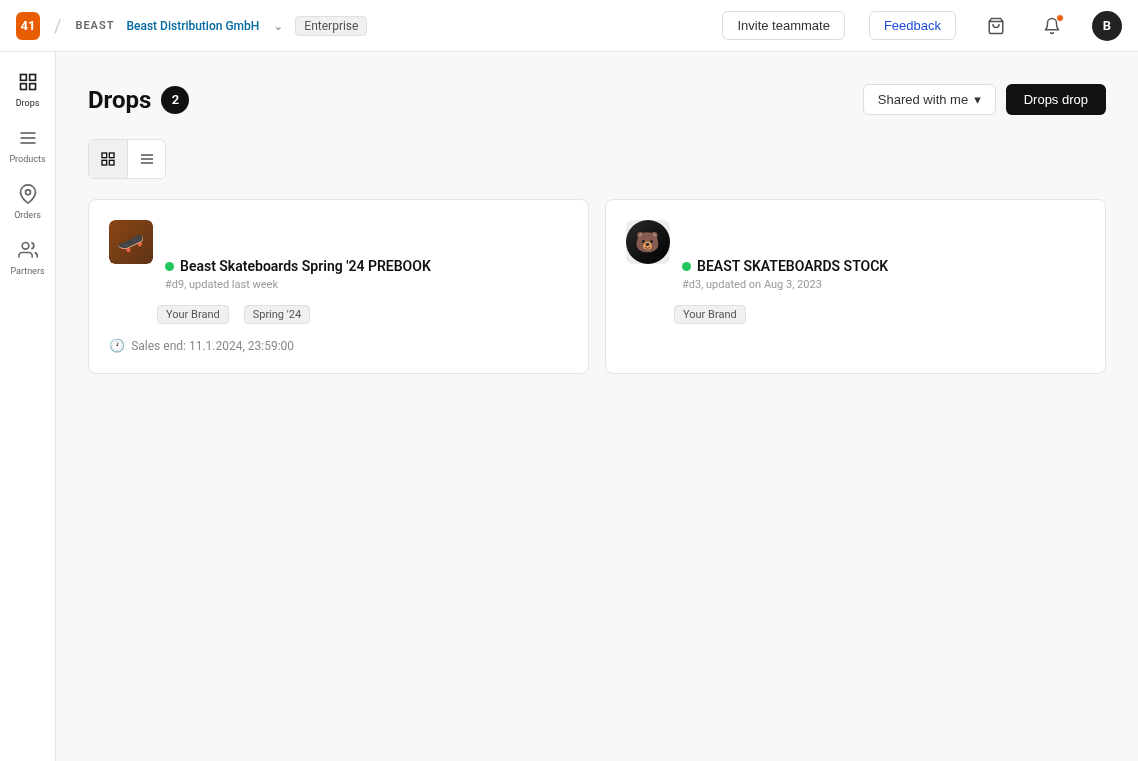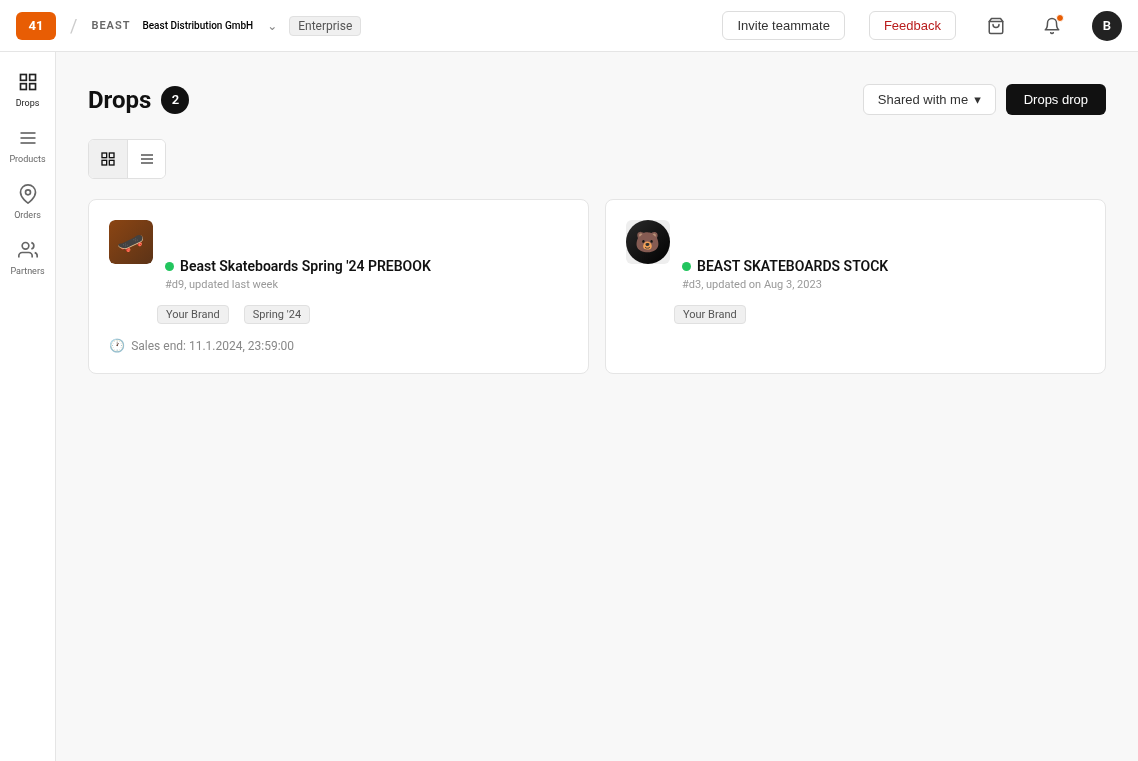--- a/index.html
+++ b/index.html
@@ -12,7 +12,7 @@
       padding: 0 16px; gap: 12px; position: fixed; top: 0; left: 0; right: 0; z-index: 100;
     }
     .logo-circle {
-      width: 40px; height: 28px; background: #e85d04; border-radius: 6px;
+      width: 24px; height: 28px; background: #e85d04; border-radius: 6px;
       display: flex; align-items: center; justify-content: center;
       color: #fff; font-weight: 700; font-size: 13px; flex-shrink: 0;
     }

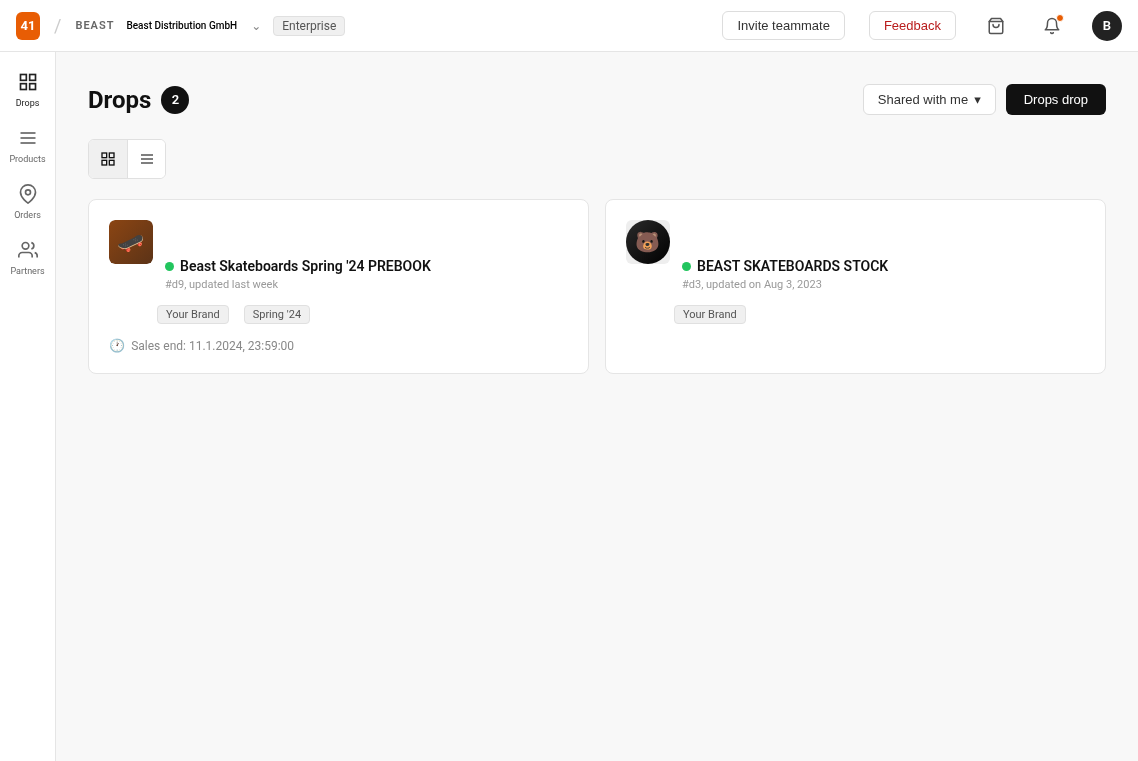--- a/index.html
+++ b/index.html
@@ -23,7 +23,7 @@
       font-size: 11px; color: #666; font-weight: 600; letter-spacing: 1px;
     }
     .company-name {
-      font-size: 10px; font-weight: 500; color: #000000;
+      font-size: 12px; font-weight: 500; color: #0369a1;
     }
     .chevron-icon {
       font-size: 12px; color: #888; margin-left: 2px;

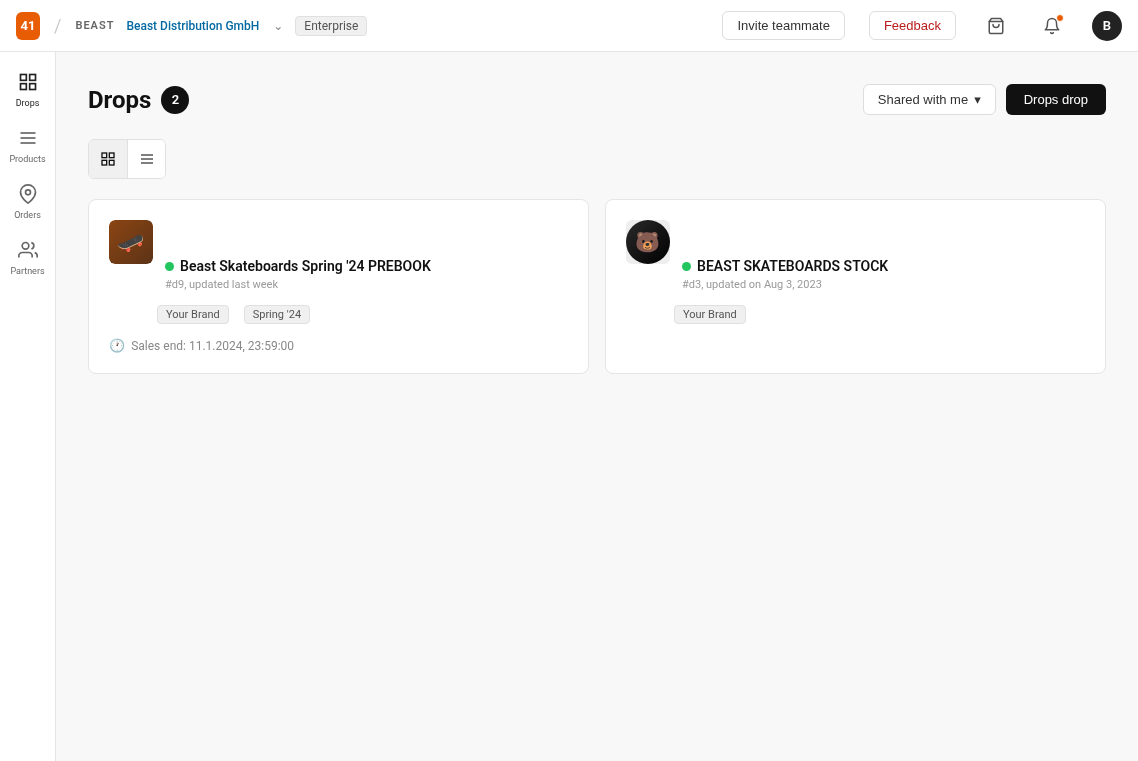--- a/index.html
+++ b/index.html
@@ -41,7 +41,7 @@
     }
     .btn-feedback {
       border: 1px solid #ddd; background: #fff; border-radius: 6px;
-      padding: 6px 14px; font-size: 13px; color: #b91c1c; cursor: pointer;
+      padding: 6px 14px; font-size: 13px; color: #1d4ed8; cursor: pointer;
     }
     .topbar-icon-btn {
       width: 32px; height: 32px; display: flex; align-items: center;

